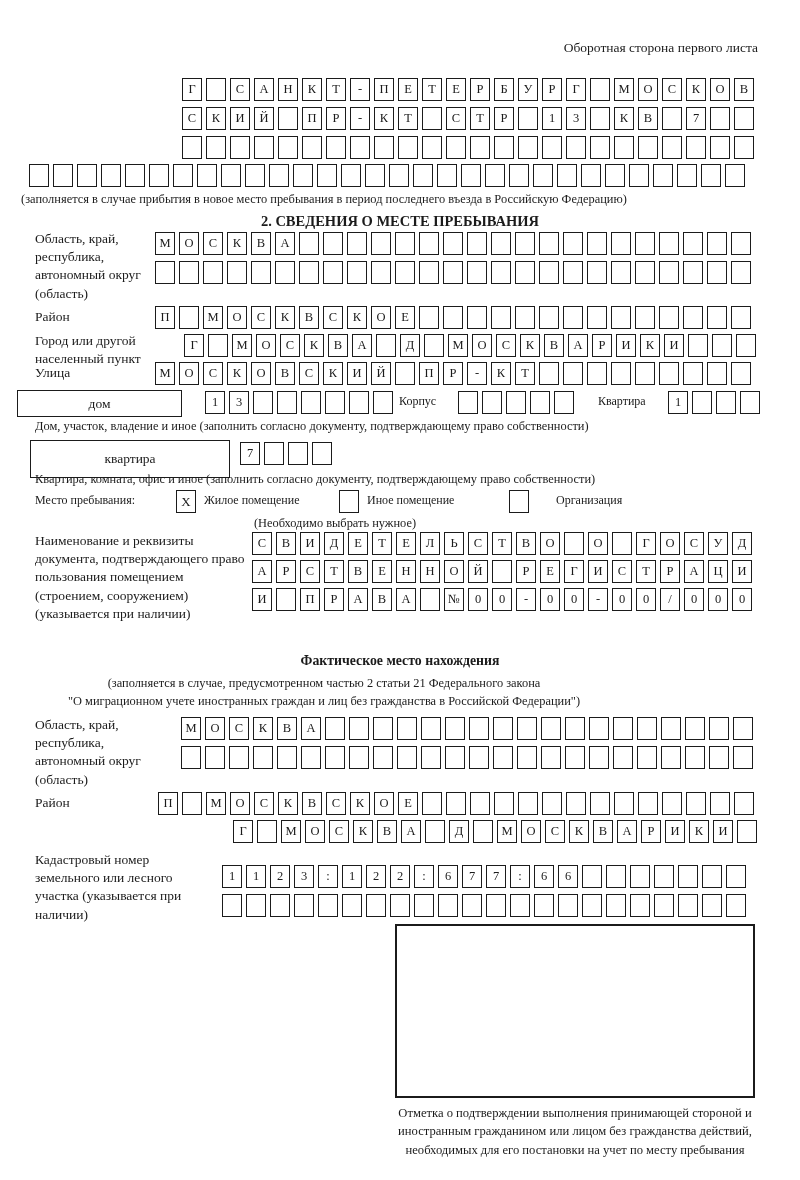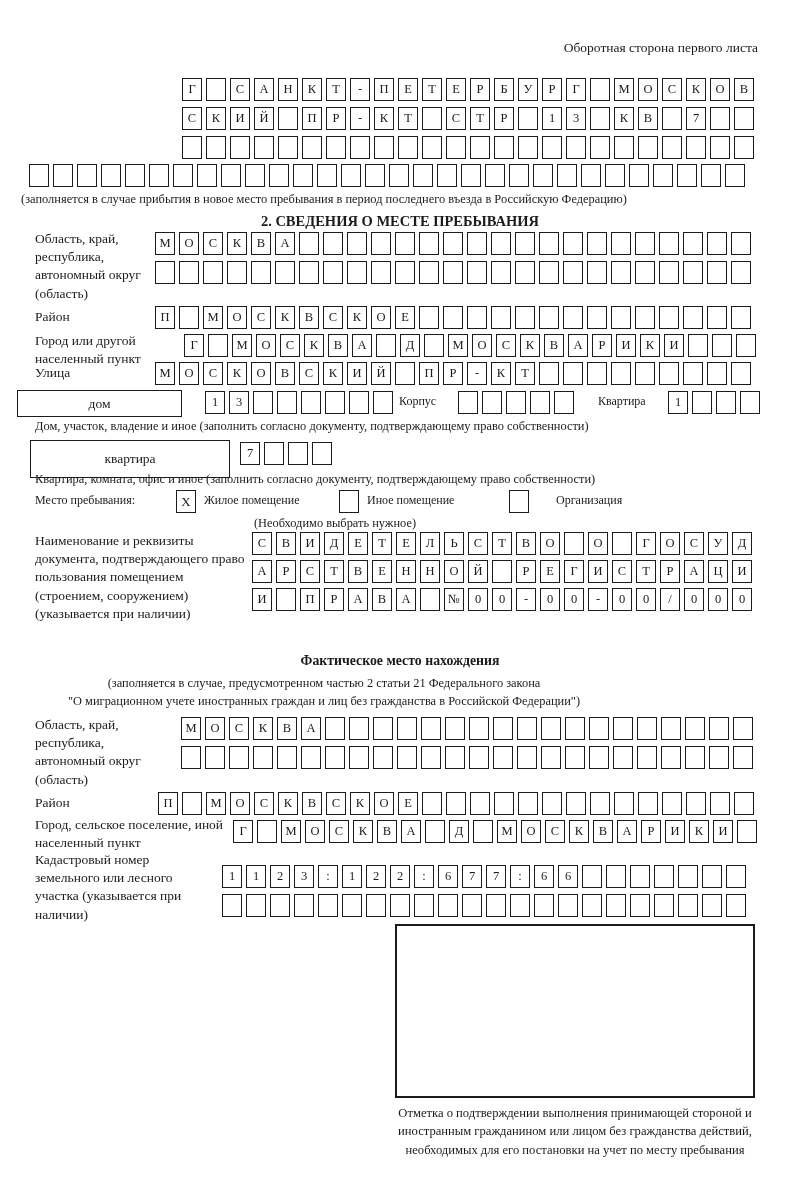--- a/index.html
+++ b/index.html
@@ -495,7 +495,6 @@
       <span class="cell"></span>
     </div>
 
-  <div class="lbl" style="left:35px;top:800px;width:195px">Город, сельское поселение, иной населенный пункт</div>
   <div class="cells" style="left:233px;top:804px">
       <span class="cell">Г</span>
       <span class="cell"></span>

